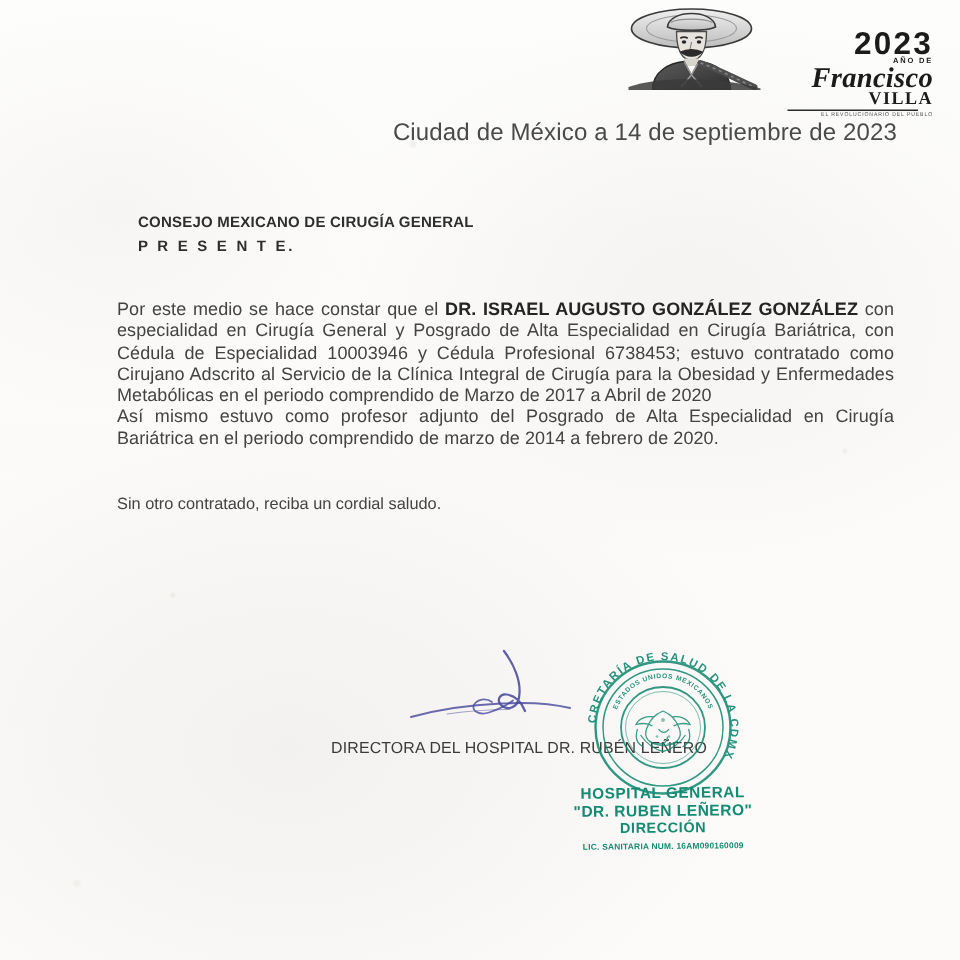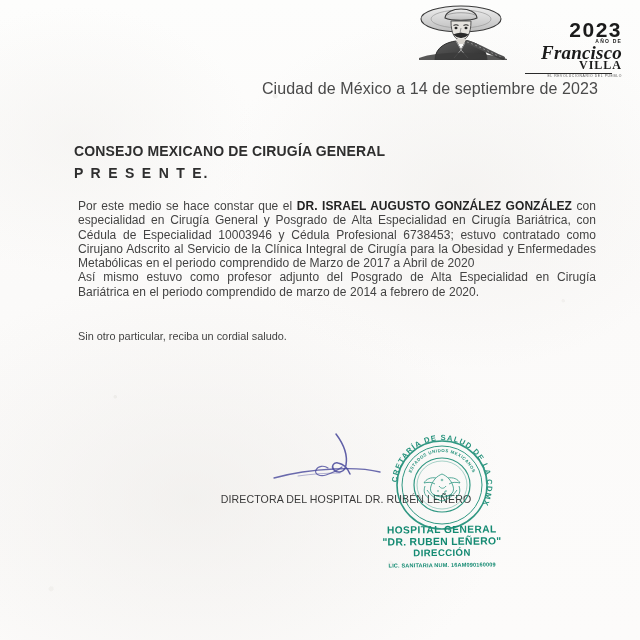--- a/index.html
+++ b/index.html
@@ -119,8 +119,8 @@
   #addressee {
     position: absolute;
     top: 141px;
-    left: 74px;
-    font-size: 14px;
+    left: 92px;
+    font-size: 10px;
     font-weight: 700;
     color: #2e2e2e;
     line-height: 1.55;

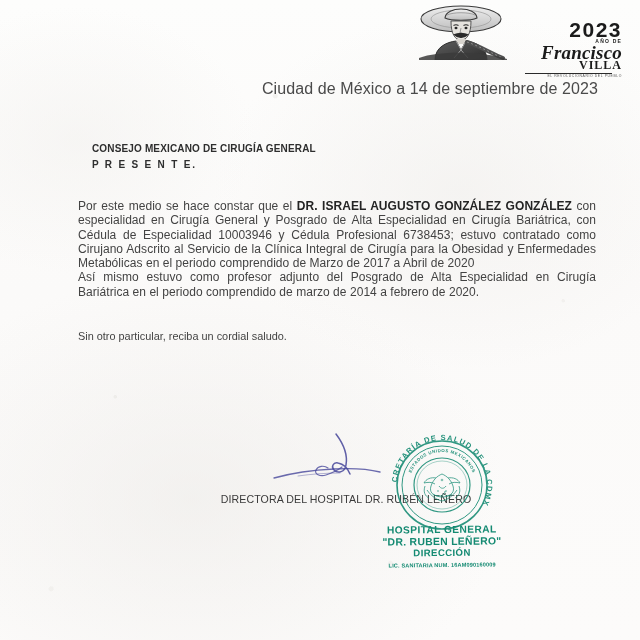--- a/index.html
+++ b/index.html
@@ -304,7 +304,7 @@
     <p>Así mismo estuvo como profesor adjunto del Posgrado de Alta Especialidad en Cirugía Bariátrica en el periodo comprendido de marzo de 2014 a febrero de 2020.</p>
   </div>
 
-  <div id="closing">Sin otro particular, reciba un cordial saludo.</div>
+  <div id="closing">Sin otro contratado, reciba un cordial saludo.</div>
 
 
   <div id="signature-ink">

